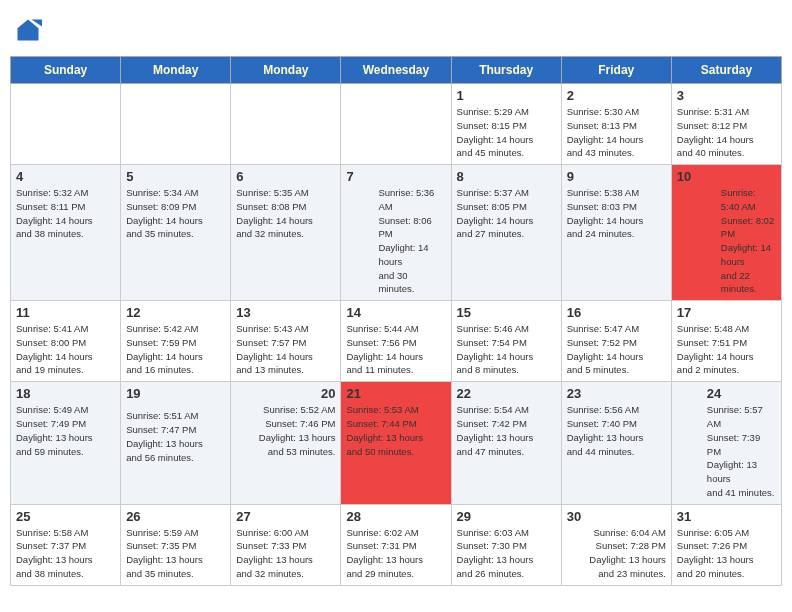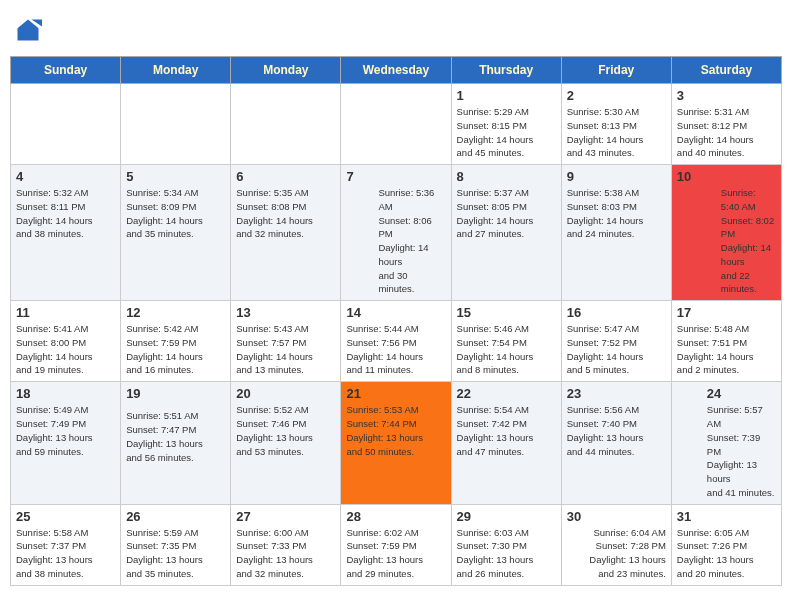--- a/index.html
+++ b/index.html
@@ -265,7 +265,7 @@
 Daylight: 13 hours
 and 56 minutes.</div>
         </td>
-        <td style="background: rgb(240, 244, 248);">
+        <td style="background: rgb(240, 244, 248); text-align: right;">
           <span class="day-number">20</span>
           <div class="day-info" style="white-space: pre-line;">Sunrise: 5:52 AM
 Sunset: 7:46 PM

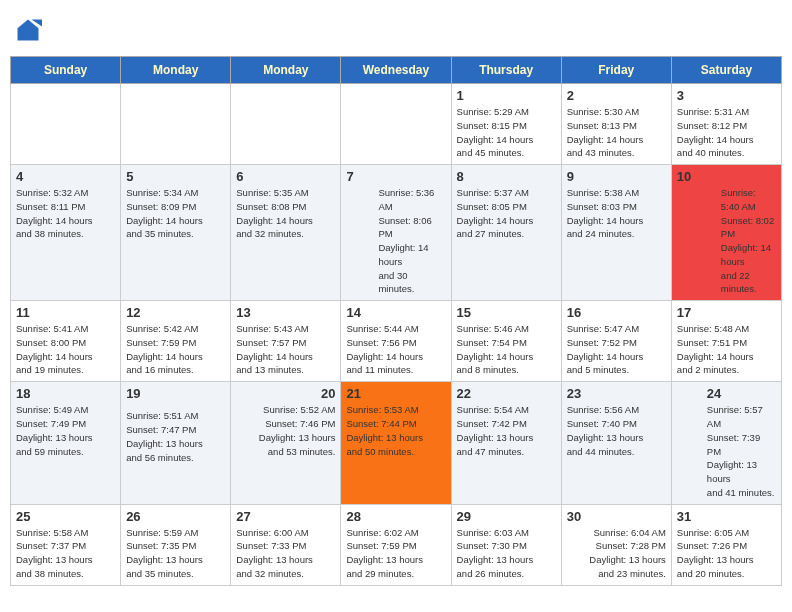--- a/index.html
+++ b/index.html
@@ -272,7 +272,7 @@
 Daylight: 13 hours
 and 53 minutes.</div>
         </td>
-        <td style="background: #f97316;">
+        <td style="background: #ef4444;">
           <span class="day-number">21</span>
           <div class="day-info" style="white-space: pre-line;">Sunrise: 5:53 AM
 Sunset: 7:44 PM

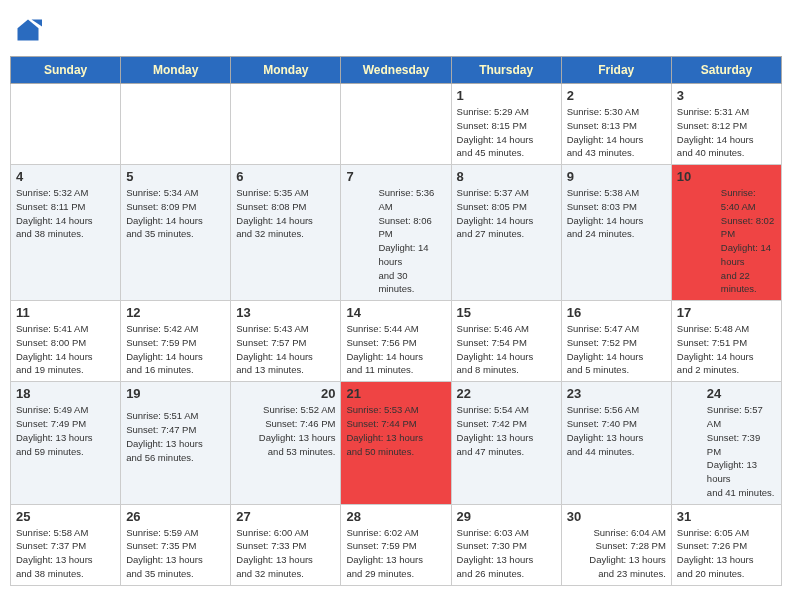--- a/index.html
+++ b/index.html
@@ -326,7 +326,7 @@
         <td>
           <span class="day-number">28</span>
           <div class="day-info" style="white-space: pre-line;">Sunrise: 6:02 AM
-Sunset: 7:59 PM
+Sunset: 7:31 PM
 Daylight: 13 hours
 and 29 minutes.</div>
         </td>

